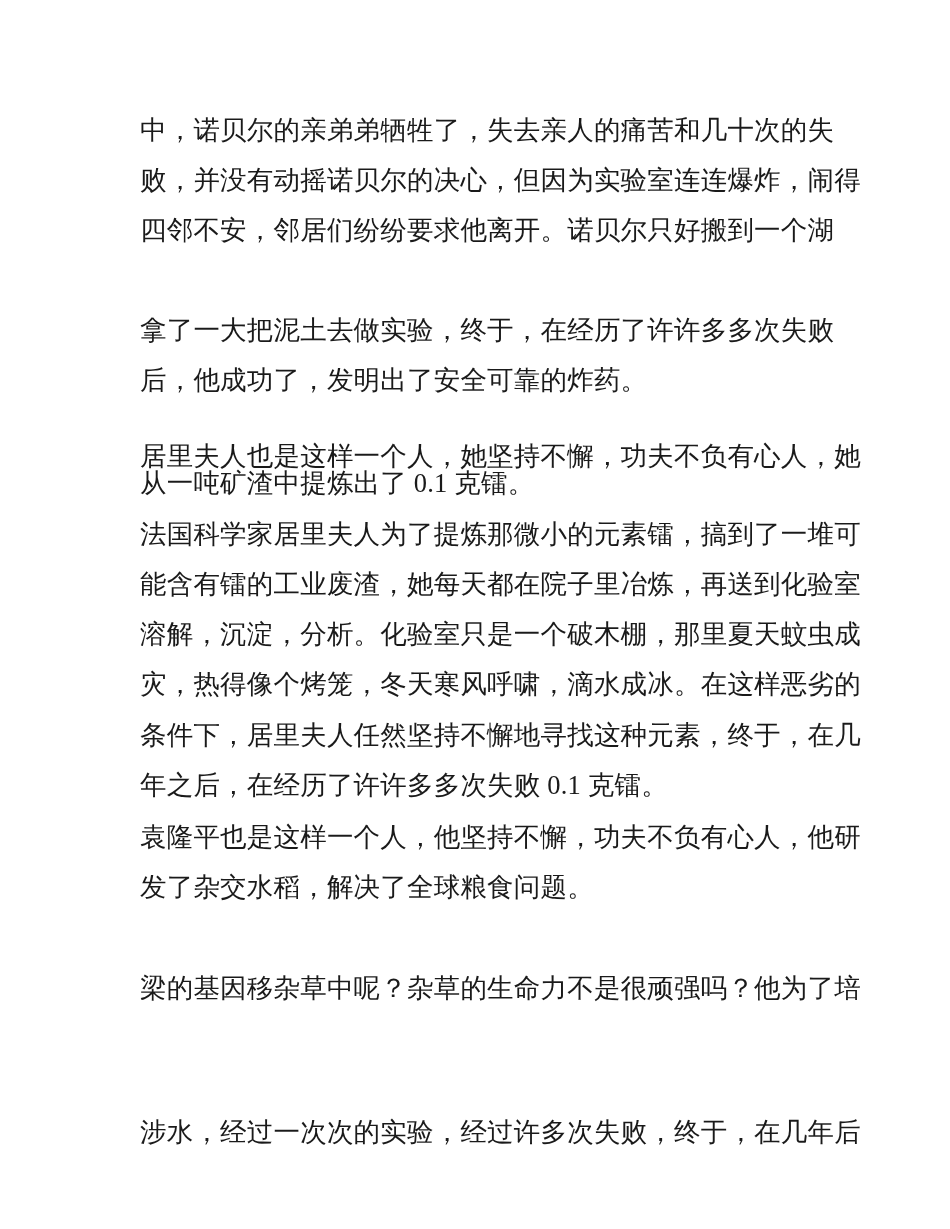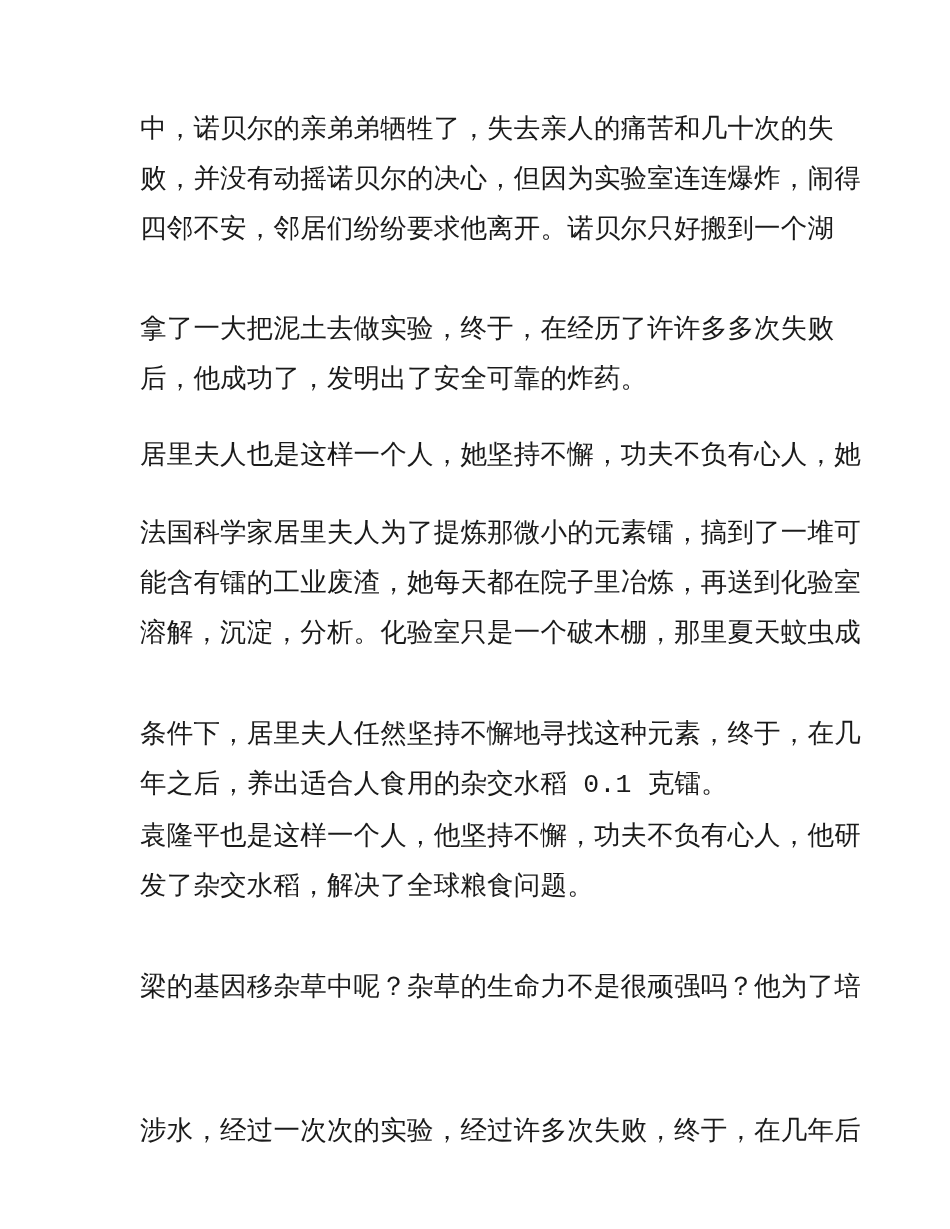--- a/index.html
+++ b/index.html
@@ -26,7 +26,7 @@
       left: 140px;
       width: 680px;
       height: 40px;
-      font-family: Liberation Mono, monospace;
+      font-family: Liberation Serif, serif;
       font-size: 26.5px;
       line-height: 40px;
       color: #1a1a1a;

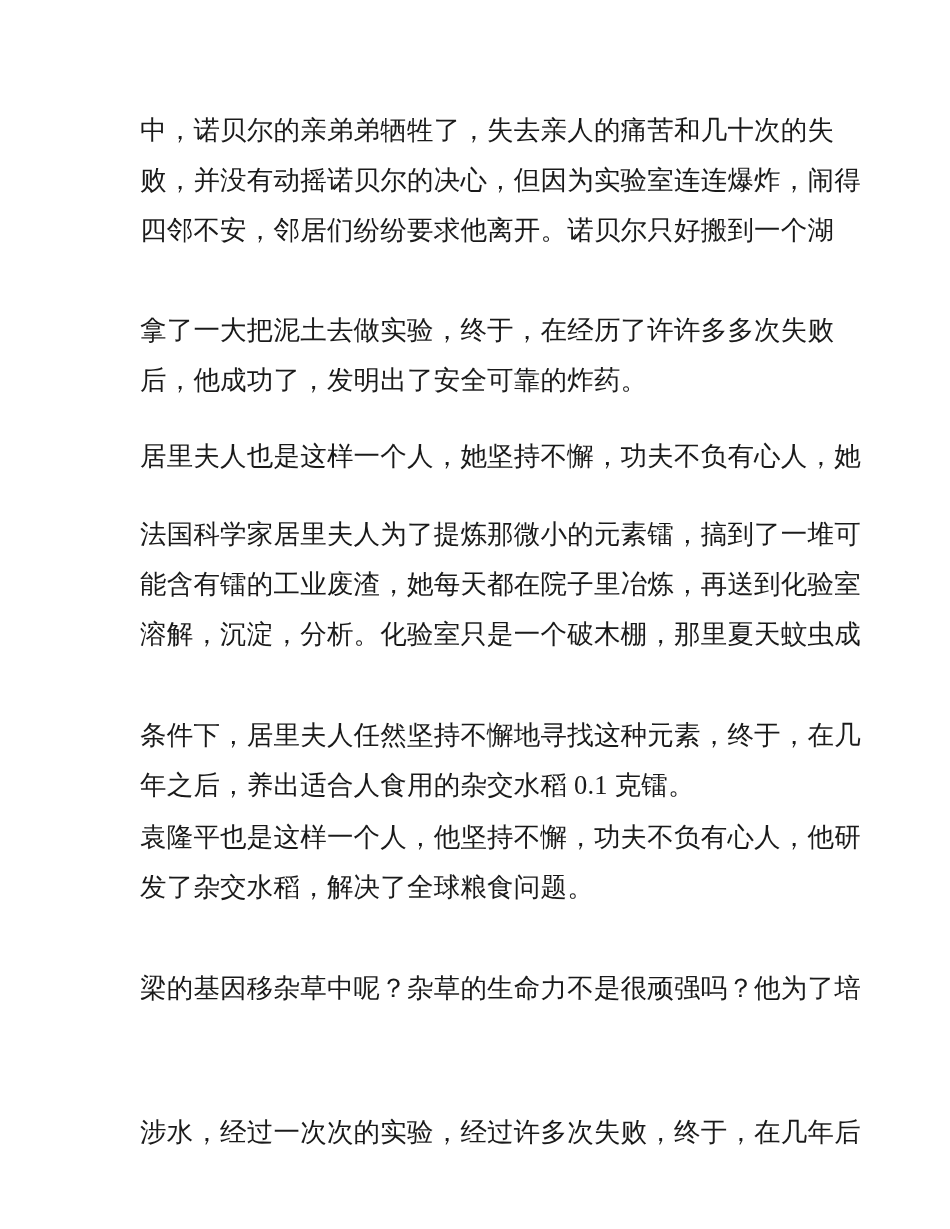--- a/index.html
+++ b/index.html
@@ -48,6 +48,7 @@
   <div class="line" style="top:360px">后，他成功了，发明出了安全可靠的炸药。</div>
   <div class="line" style="top:310px">拿了一大把泥土去做实验，终于，在经历了许许多多次失败</div>
   <div class="line justify" style="top:436px">居里夫人也是这样一个人，她坚持不懈，功夫不负有心人，她</div>
+  <div class="line" style="top:463px">从一吨矿渣中提炼出了 0.1 克镭。</div>
   <div class="line justify" style="top:564px">能含有镭的工业废渣，她每天都在院子里冶炼，再送到化验室</div>
   <div class="line justify" style="top:514px">法国科学家居里夫人为了提炼那微小的元素镭，搞到了一堆可</div>
   <div class="line justify" style="top:614px">溶解，沉淀，分析。化验室只是一个破木棚，那里夏天蚊虫成</div>

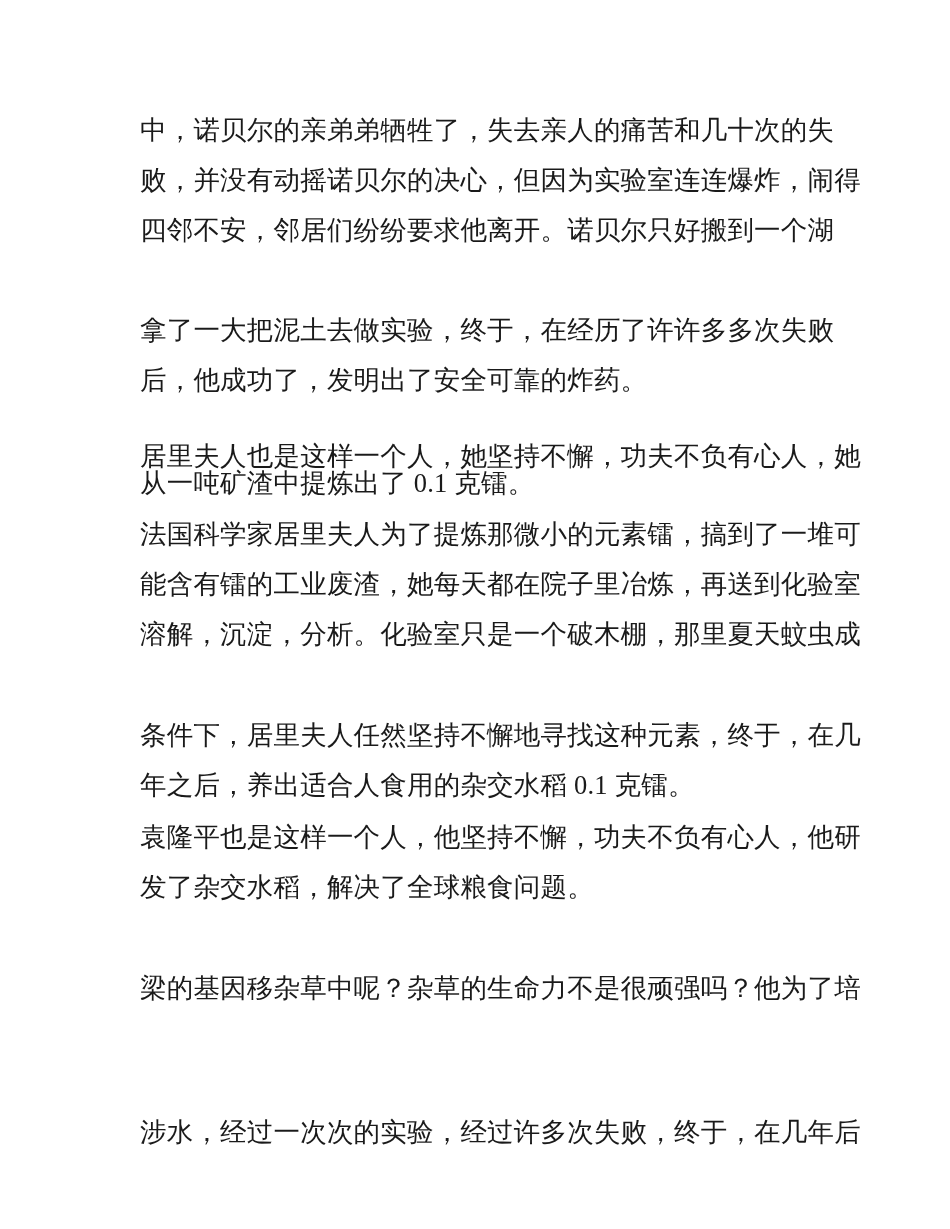--- a/index.html
+++ b/index.html
@@ -52,6 +52,7 @@
   <div class="line justify" style="top:564px">能含有镭的工业废渣，她每天都在院子里冶炼，再送到化验室</div>
   <div class="line justify" style="top:514px">法国科学家居里夫人为了提炼那微小的元素镭，搞到了一堆可</div>
   <div class="line justify" style="top:614px">溶解，沉淀，分析。化验室只是一个破木棚，那里夏天蚊虫成</div>
+  <div class="line justify" style="top:664px">灾，热得像个烤笼，冬天寒风呼啸，滴水成冰。在这样恶劣的</div>
   <div class="line justify" style="top:715px">条件下，居里夫人任然坚持不懈地寻找这种元素，终于，在几</div>
   <div class="line" style="top:765px">年之后，养出适合人食用的杂交水稻 0.1 克镭。</div>
   <div class="line justify" style="top:817px">袁隆平也是这样一个人，他坚持不懈，功夫不负有心人，他研</div>

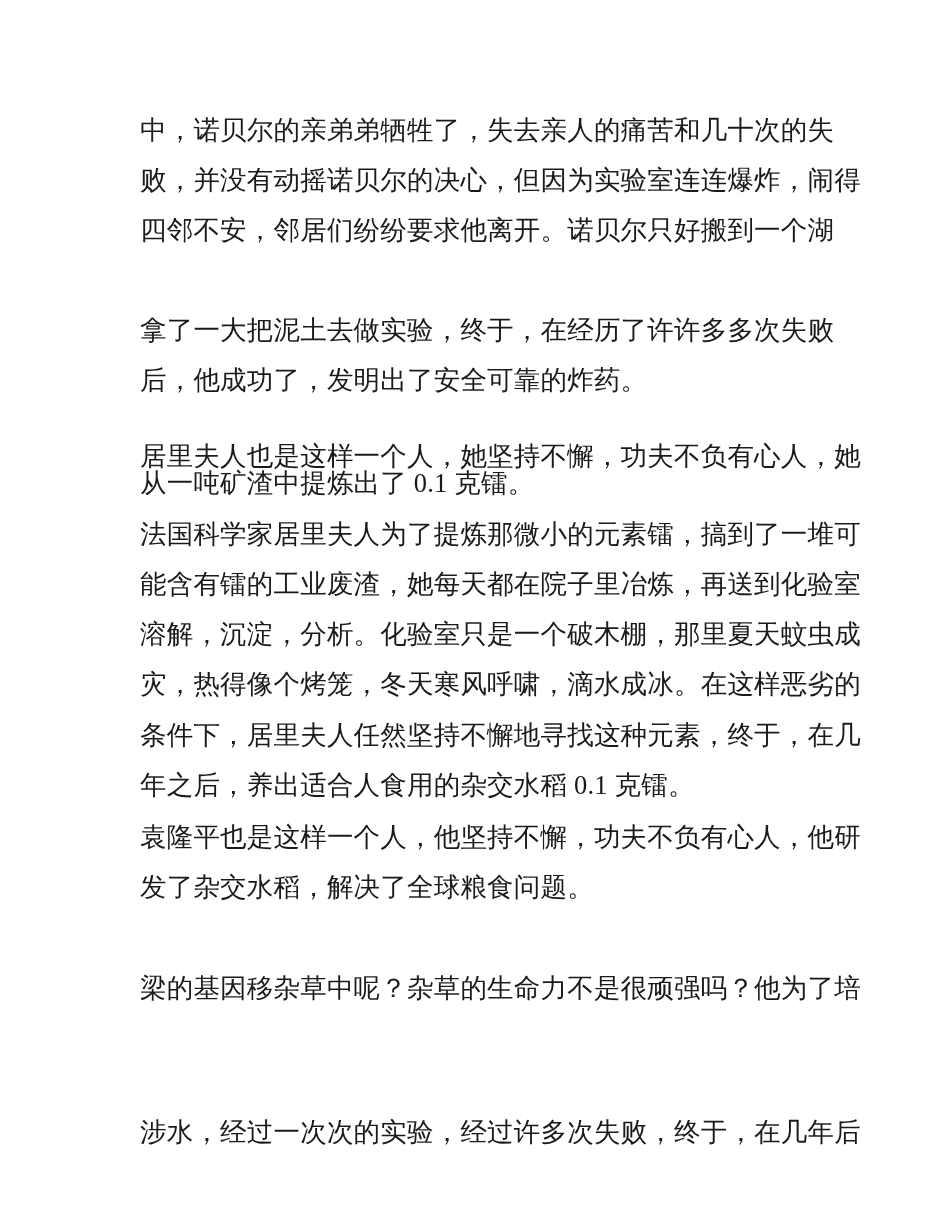--- a/index.html
+++ b/index.html
@@ -54,7 +54,7 @@
   <div class="line justify" style="top:614px">溶解，沉淀，分析。化验室只是一个破木棚，那里夏天蚊虫成</div>
   <div class="line justify" style="top:664px">灾，热得像个烤笼，冬天寒风呼啸，滴水成冰。在这样恶劣的</div>
   <div class="line justify" style="top:715px">条件下，居里夫人任然坚持不懈地寻找这种元素，终于，在几</div>
-  <div class="line" style="top:765px">年之后，养出适合人食用的杂交水稻 0.1 克镭。</div>
+  <div class="line" style="top:765px">年之后，在经历了许许多多次失败 0.1 克镭。</div>
   <div class="line justify" style="top:817px">袁隆平也是这样一个人，他坚持不懈，功夫不负有心人，他研</div>
   <div class="line" style="top:867px">发了杂交水稻，解决了全球粮食问题。</div>
   <div class="line justify" style="top:968px">梁的基因移杂草中呢？杂草的生命力不是很顽强吗？他为了培</div>

